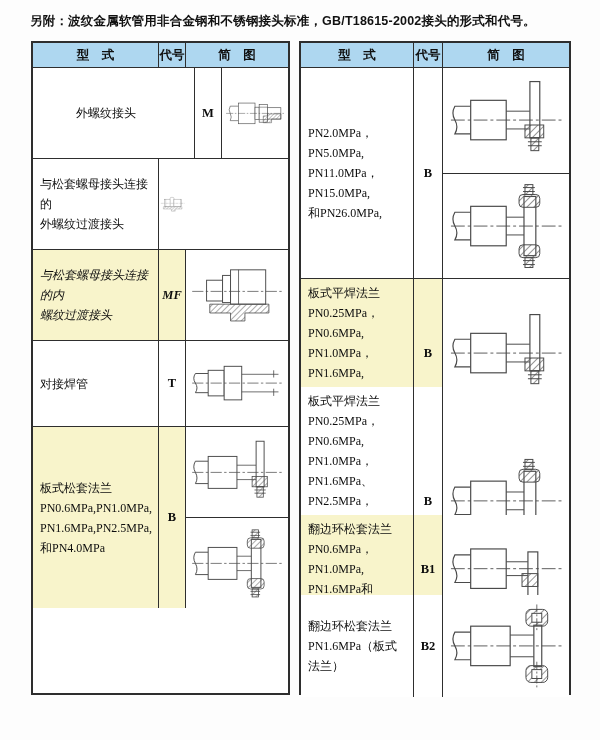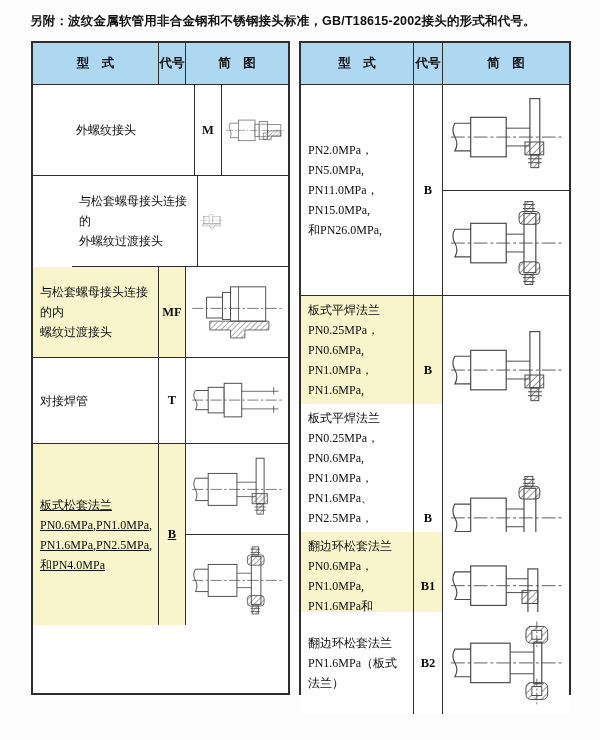--- a/index.html
+++ b/index.html
@@ -24,7 +24,7 @@
   #left-table{left:31px;width:259px;height:654px;}
   #right-table{left:299px;width:272px;height:654px;}
   .hdr{
-    display:grid;height:42px;
+    display:grid;height:25px;
     background:var(--blue);
     border-bottom:1.5px solid var(--border);
     box-sizing:border-box;

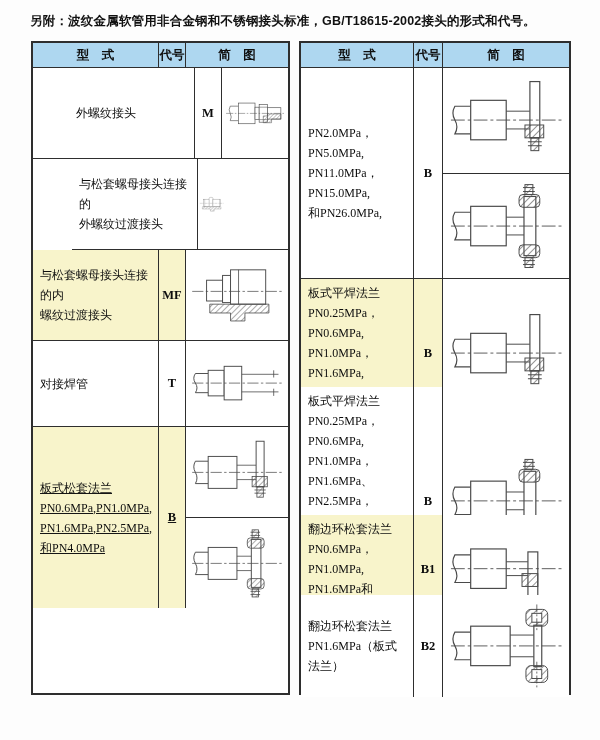--- a/index.html
+++ b/index.html
@@ -109,7 +109,7 @@
           </div>
         </div>
       </div>
-      <div class="row" style="height: 91px; grid-template-columns: 126px 27px 1fr; margin-left: 39px;">
+      <div class="row" style="height: 91px; grid-template-columns: 126px 27px 1fr;">
         <div class="cell type-cell">
           <div>与松套螺母接头连接的</div>
           <div>外螺纹过渡接头</div>

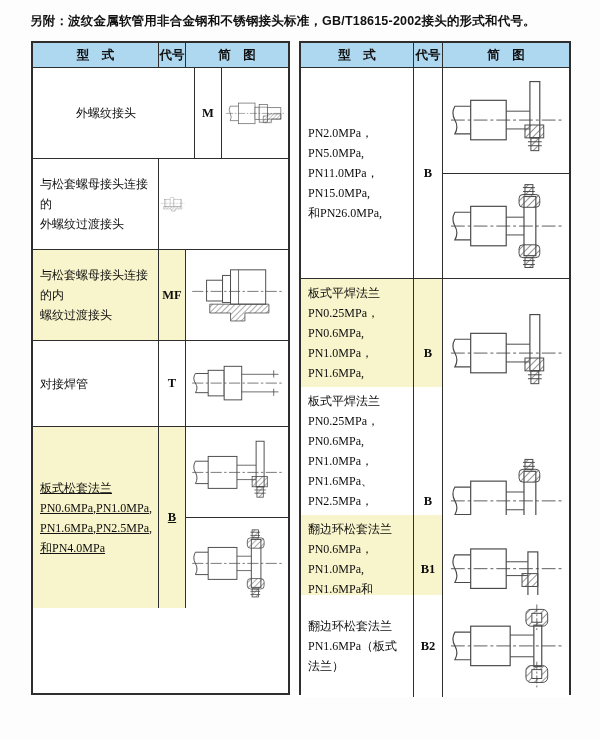--- a/index.html
+++ b/index.html
@@ -128,7 +128,7 @@
           </div>
         </div>
       </div>
-      <div class="row hl" style="height: 91px; grid-template-columns: 126px 27px 1fr;">
+      <div class="row hl" style="height: 91px; grid-template-columns: 126px 27px 1fr; font-style: italic;">
         <div class="cell type-cell">
           <div>与松套螺母接头连接的内</div>
           <div>螺纹过渡接头</div>

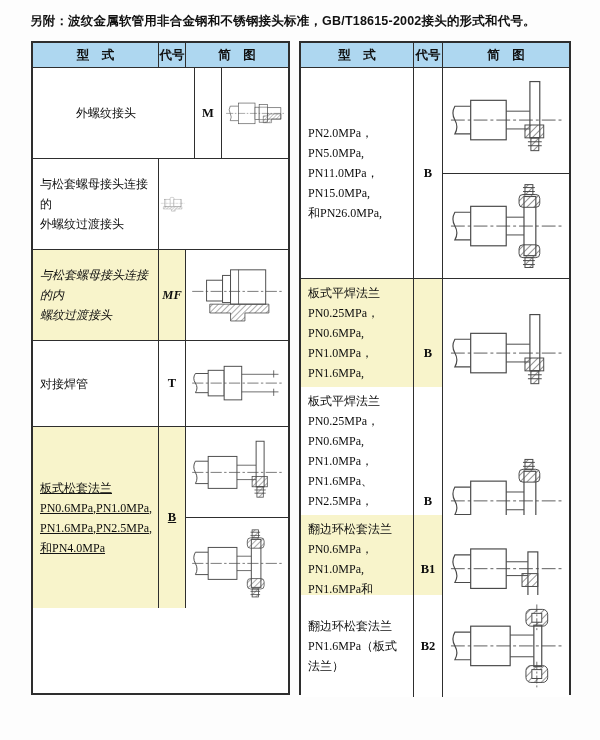--- a/index.html
+++ b/index.html
@@ -167,7 +167,7 @@
           </div>
         </div>
       </div>
-      <div class="row hl" style="height: 181px; grid-template-columns: 126px 27px 1fr; text-decoration: underline;">
+      <div class="row hl" style="height: 181px; grid-template-columns: 126px 27px 1fr;">
         <div class="cell type-cell">
           <div>板式松套法兰</div>
           <div>PN0.6MPa,PN1.0MPa,</div>

